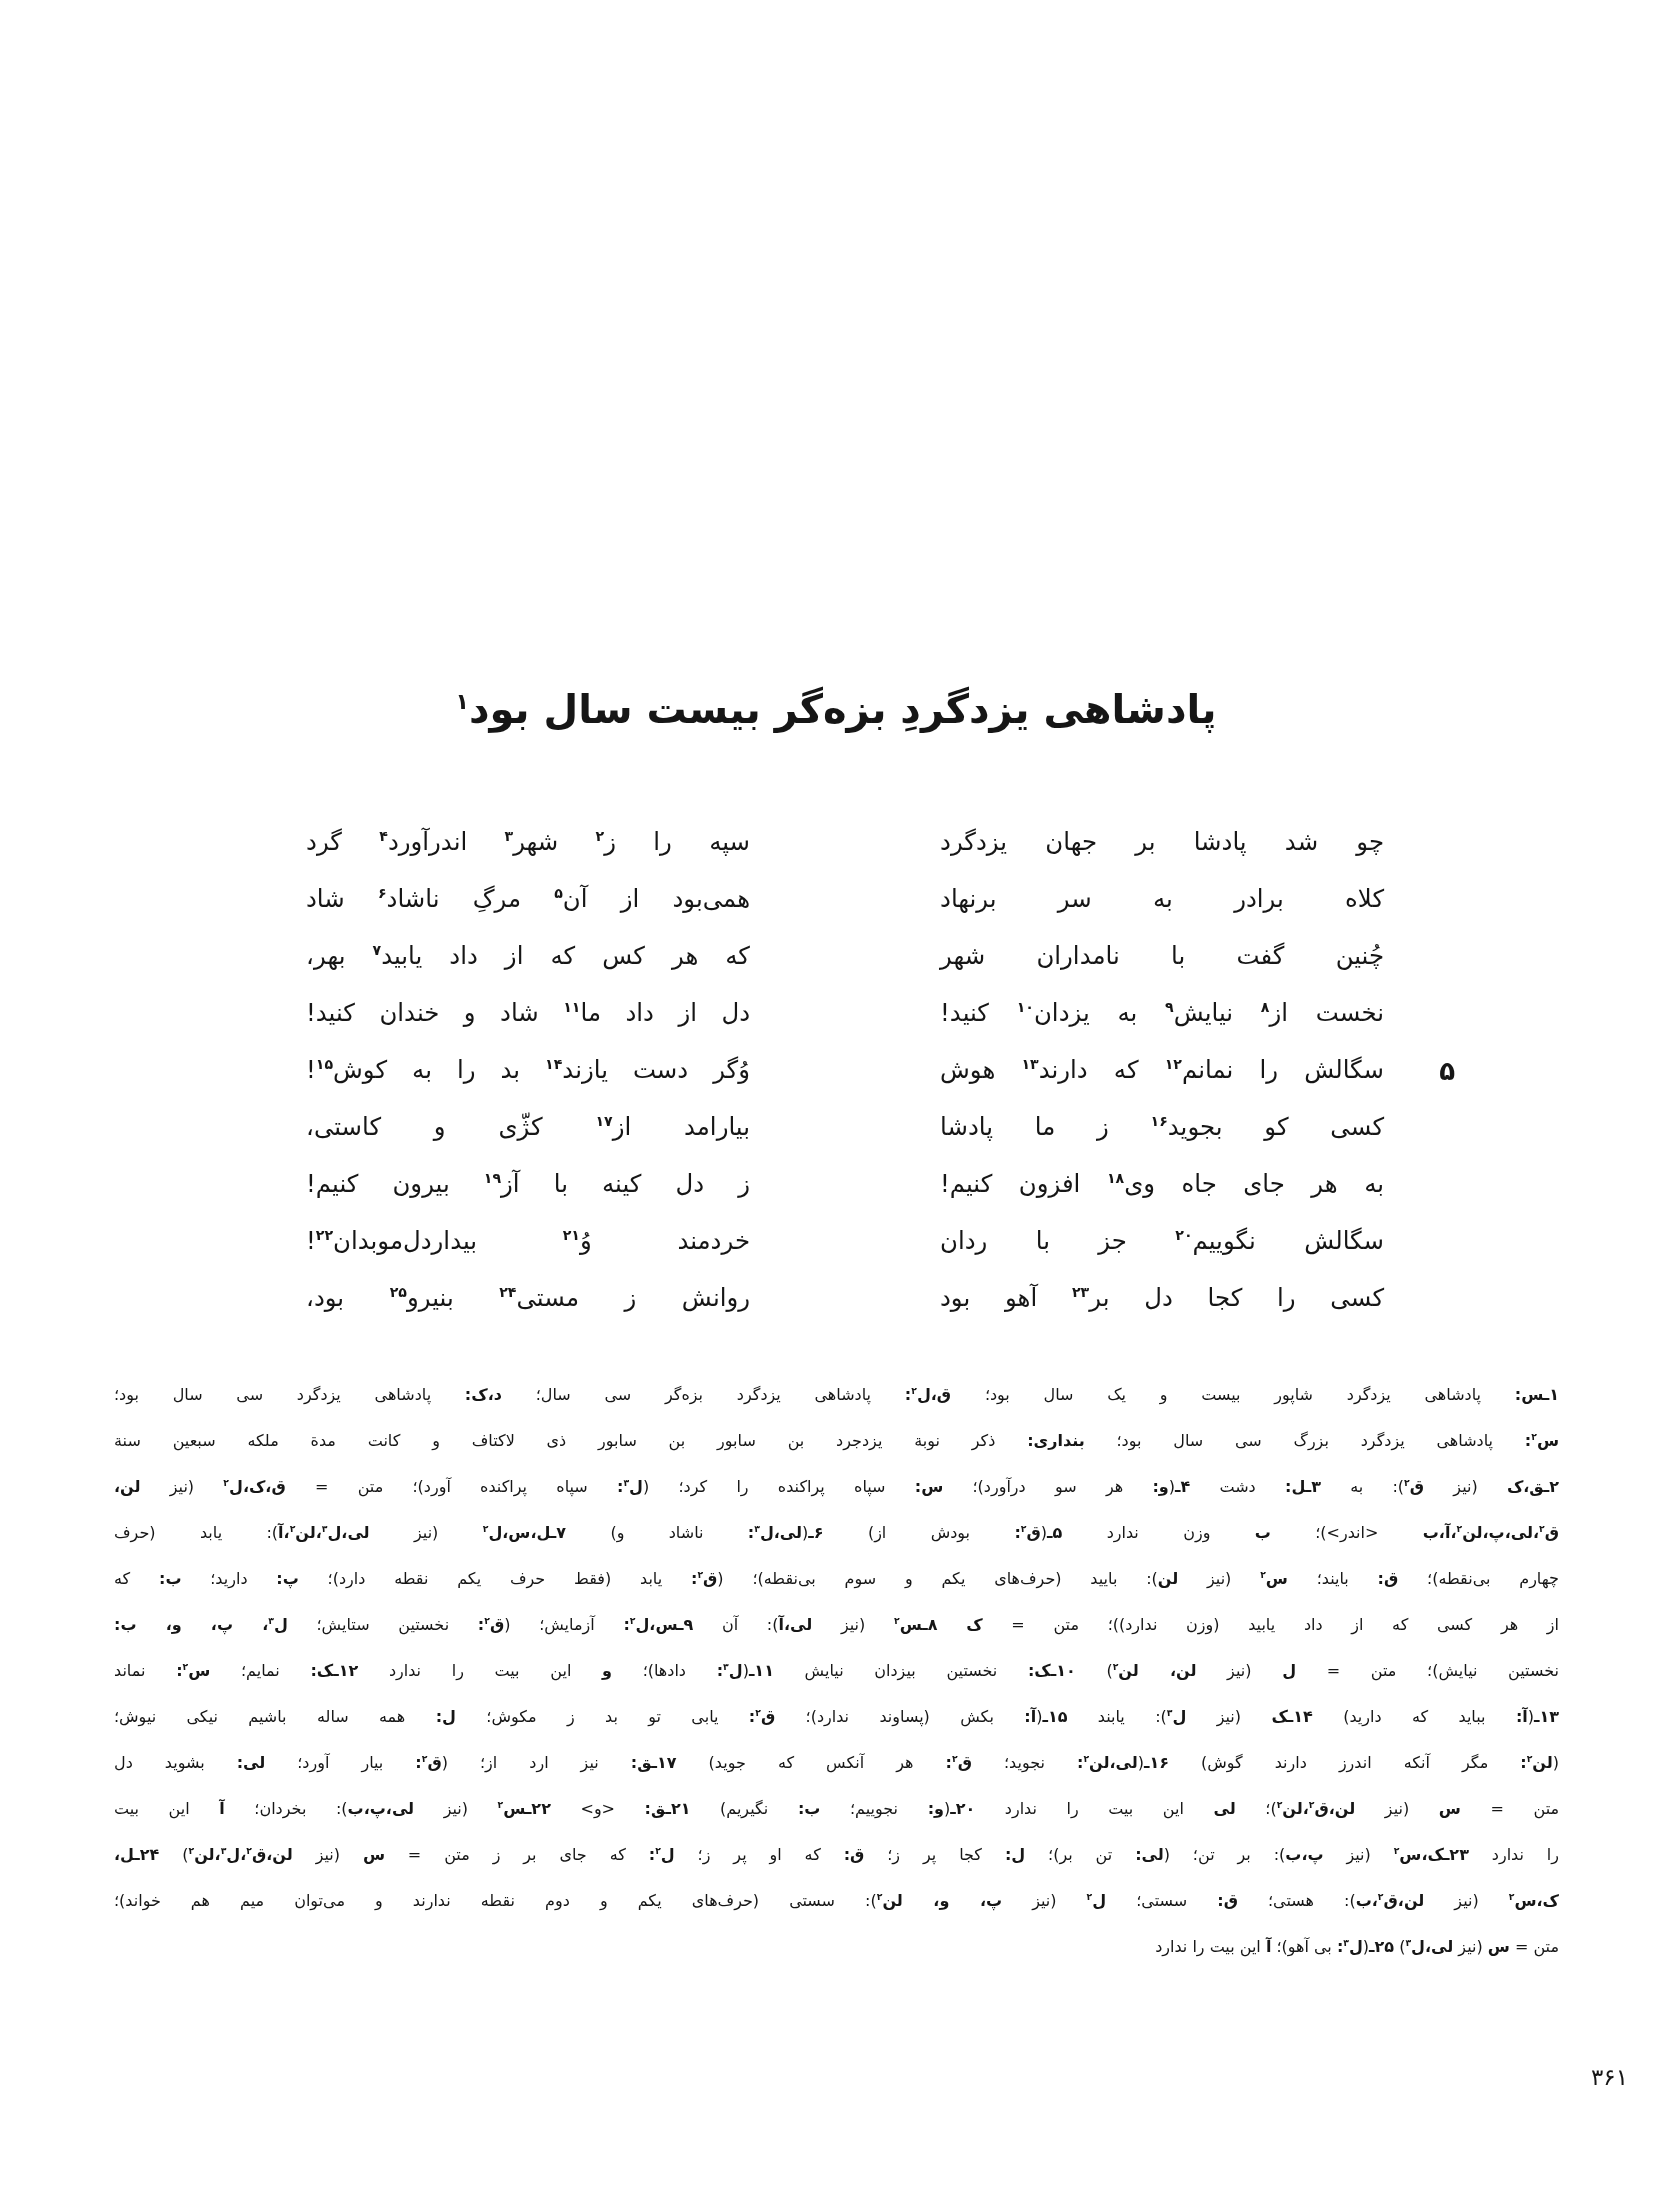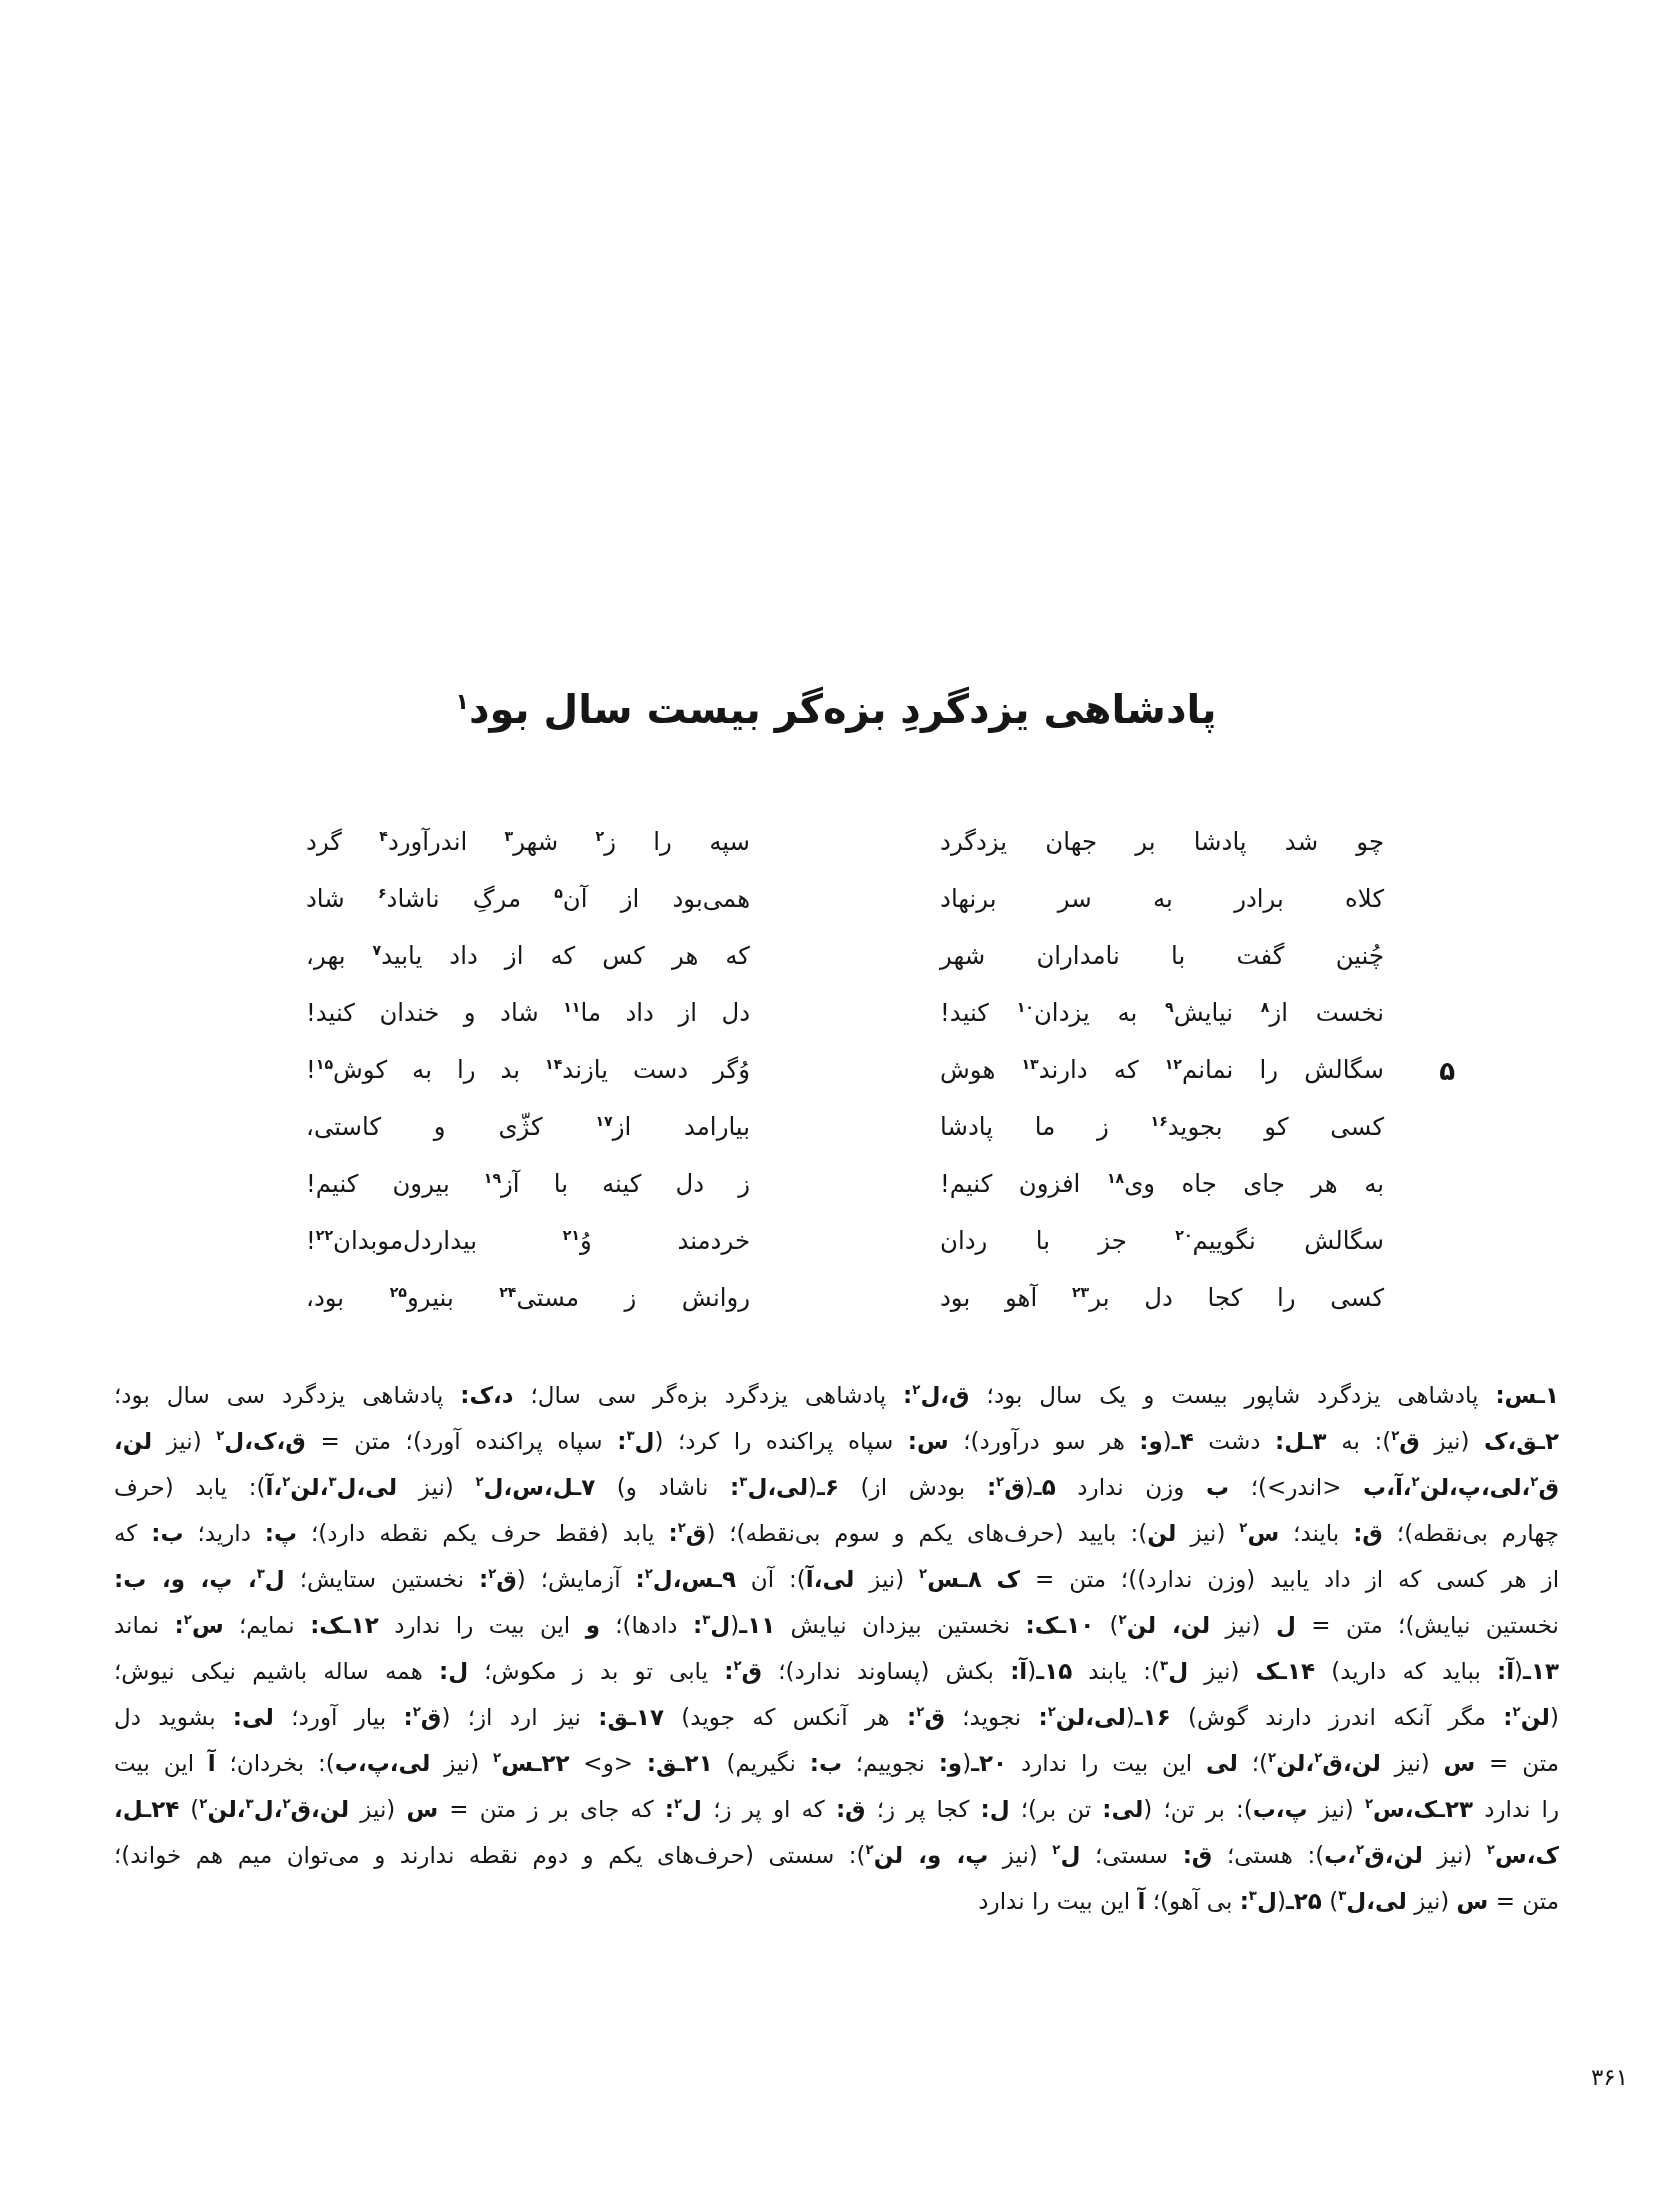--- a/index.html
+++ b/index.html
@@ -55,7 +55,7 @@
   
   .footnotes{
     position:absolute;top:1372px;left:114px;width:1445px;
-    font-size:23px;
+    font-size:16px;
     direction:rtl;
   }
   .fn-line{

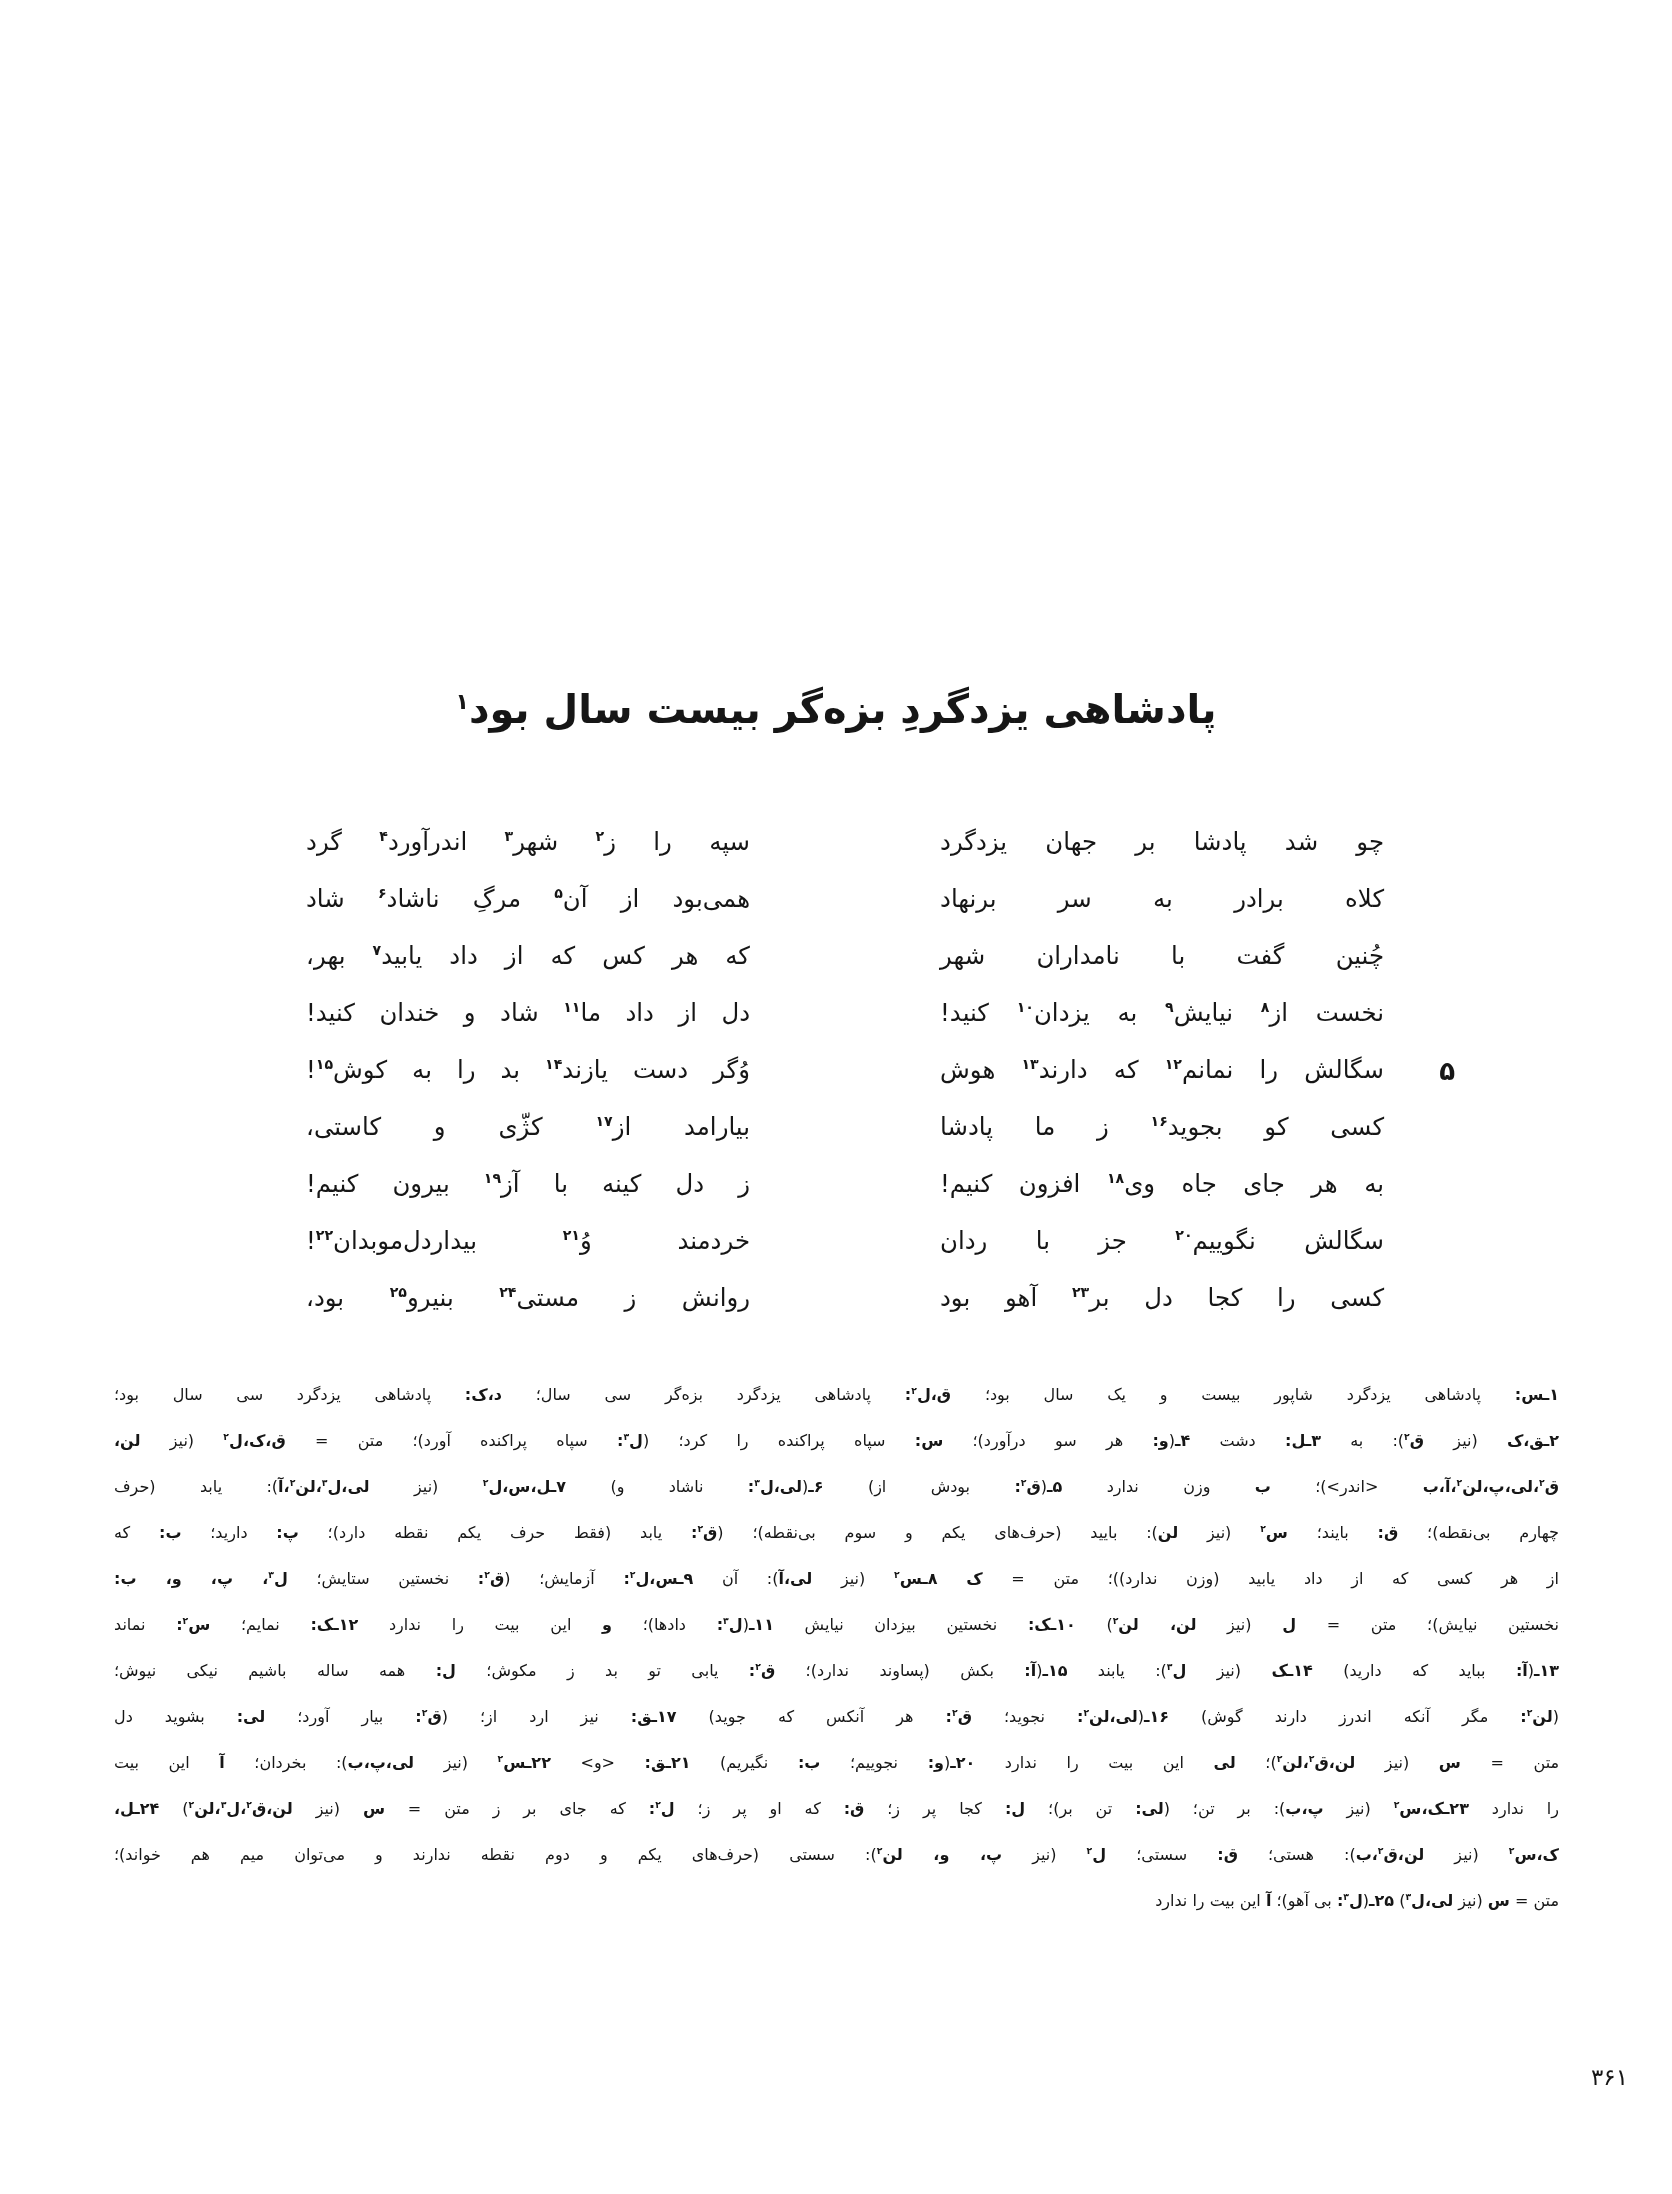--- a/index.html
+++ b/index.html
@@ -262,6 +262,7 @@
 
   <div class="footnotes" id="footnotes">
       <div class="fn-line"><b>۱ـس:</b> پادشاهی یزدگرد شاپور بیست و یک سال بود؛ <b>ق،ل<sup>۲</sup>:</b> پادشاهی یزدگرد بزه‌گر سی سال؛ <b>د،ک:</b> پادشاهی یزدگرد سی سال بود؛</div>
+      <div class="fn-line"><b>س<sup>۲</sup>:</b> پادشاهی یزدگرد بزرگ سی سال بود؛ <b>بنداری:</b> ذکر نوبة یزدجرد بن سابور بن سابور ذی لاکتاف و کانت مدة ملکه سبعین سنة</div>
       <div class="fn-line"><b>۲ـق،ک</b> (نیز <b>ق<sup>۲</sup></b>): به <b>۳ـل:</b> دشت <b>۴ـ</b>(<b>و:</b> هر سو درآورد)؛ <b>س:</b> سپاه پراکنده را کرد؛ (<b>ل<sup>۳</sup>:</b> سپاه پراکنده آورد)؛ متن = <b>ق،ک،ل<sup>۲</sup></b> (نیز <b>لن،</b></div>
       <div class="fn-line"><b>ق<sup>۲</sup>،لی،پ،لن<sup>۲</sup>،آ،ب</b> &lt;اندر&gt;)؛ <b>ب</b> وزن ندارد <b>۵ـ</b>(<b>ق<sup>۲</sup>:</b> بودش از) <b>۶ـ</b>(<b>لی،ل<sup>۳</sup>:</b> ناشاد و) <b>۷ـل،س،ل<sup>۲</sup></b> (نیز <b>لی،ل<sup>۳</sup>،لن<sup>۲</sup>،آ</b>): یابد (حرف</div>
       <div class="fn-line">چهارم بی‌نقطه)؛ <b>ق:</b> بایند؛ <b>س<sup>۲</sup></b> (نیز <b>لن</b>): بایید (حرف‌های یکم و سوم بی‌نقطه)؛ (<b>ق<sup>۲</sup>:</b> یابد (فقط حرف یکم نقطه دارد)؛ <b>پ:</b> دارید؛ <b>ب:</b> که</div>

